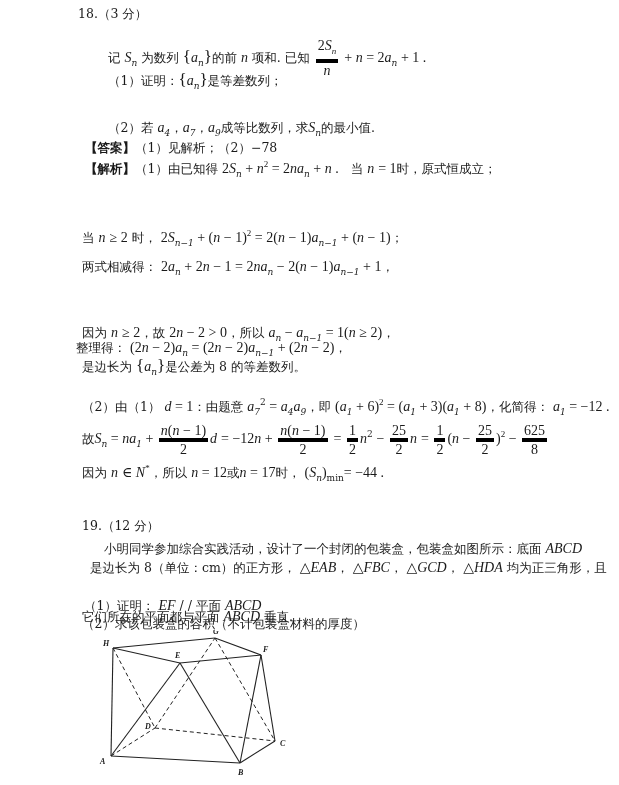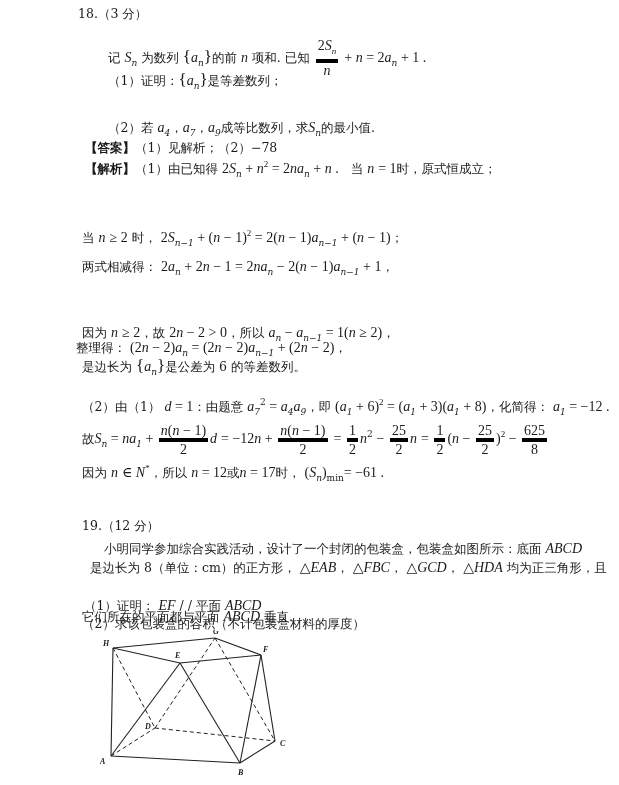--- a/index.html
+++ b/index.html
@@ -73,7 +73,7 @@
 </div>
 
 <div class="line" style="left:82px;top:358px;">
-  <span>是边长为</span> <span class="brace">{</span><i>a</i><sub>n</sub><span class="brace">}</span><span>是公差为 6 的等差数列。</span>
+  <span>是边长为</span> <span class="brace">{</span><i>a</i><sub>n</sub><span class="brace">}</span><span>是公差为 8 的等差数列。</span>
 </div>
 
 <div class="line" style="left:82px;top:394px;">

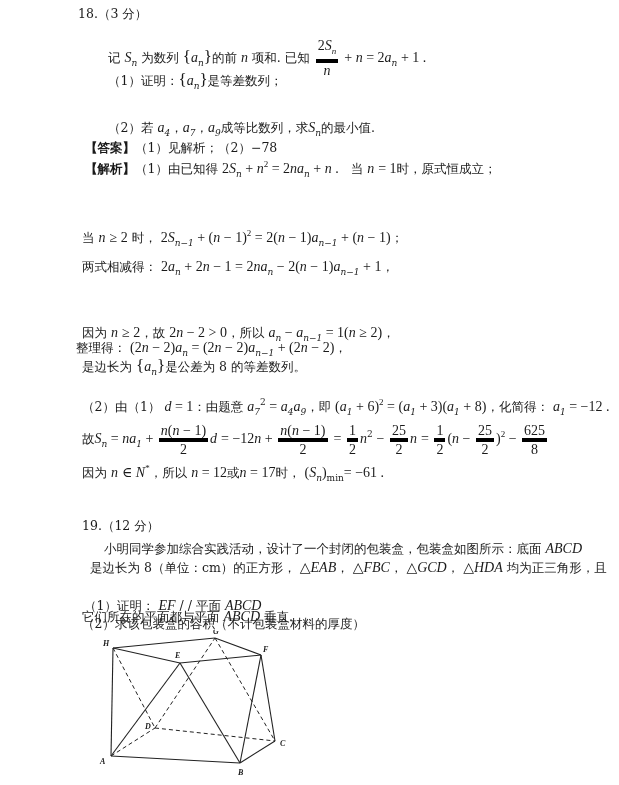--- a/index.html
+++ b/index.html
@@ -98,7 +98,7 @@
   <span>因为</span>
   <i>n</i> <span class="r">∈ <i>N</i><sup>*</sup></span><span>，所以</span>
   <i>n</i><span class="r"> = 12</span><span>或</span><i>n</i><span class="r"> = 17</span><span>时，</span>
-  <span class="r">(<i>S</i></span><sub>n</sub><span class="r">)</span><sub style="font-style:normal">min</sub><span class="r">= −61 .</span>
+  <span class="r">(<i>S</i></span><sub>n</sub><span class="r">)</span><sub style="font-style:normal">min</sub><span class="r">= −44 .</span>
 </div>
 
 <div class="line" style="left:82px;top:518px;">19.（12 分）</div>

